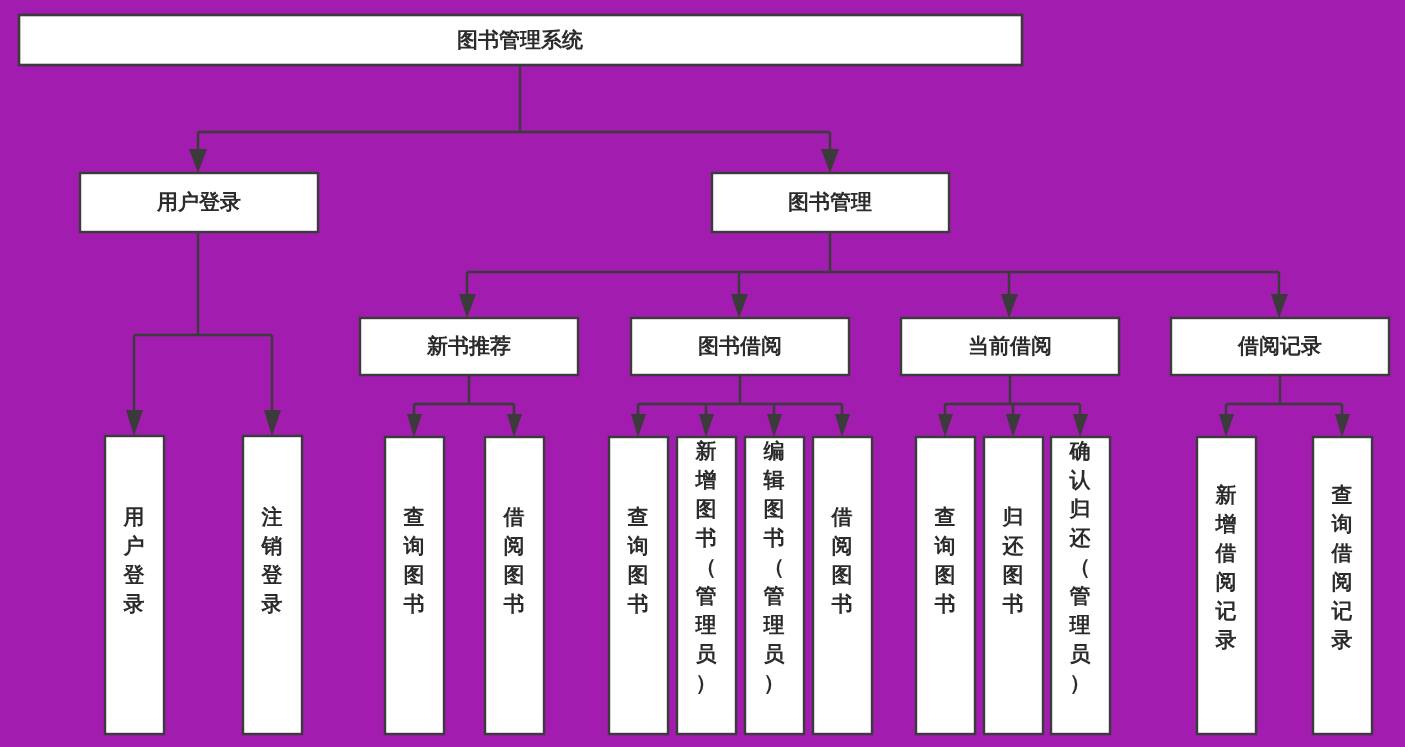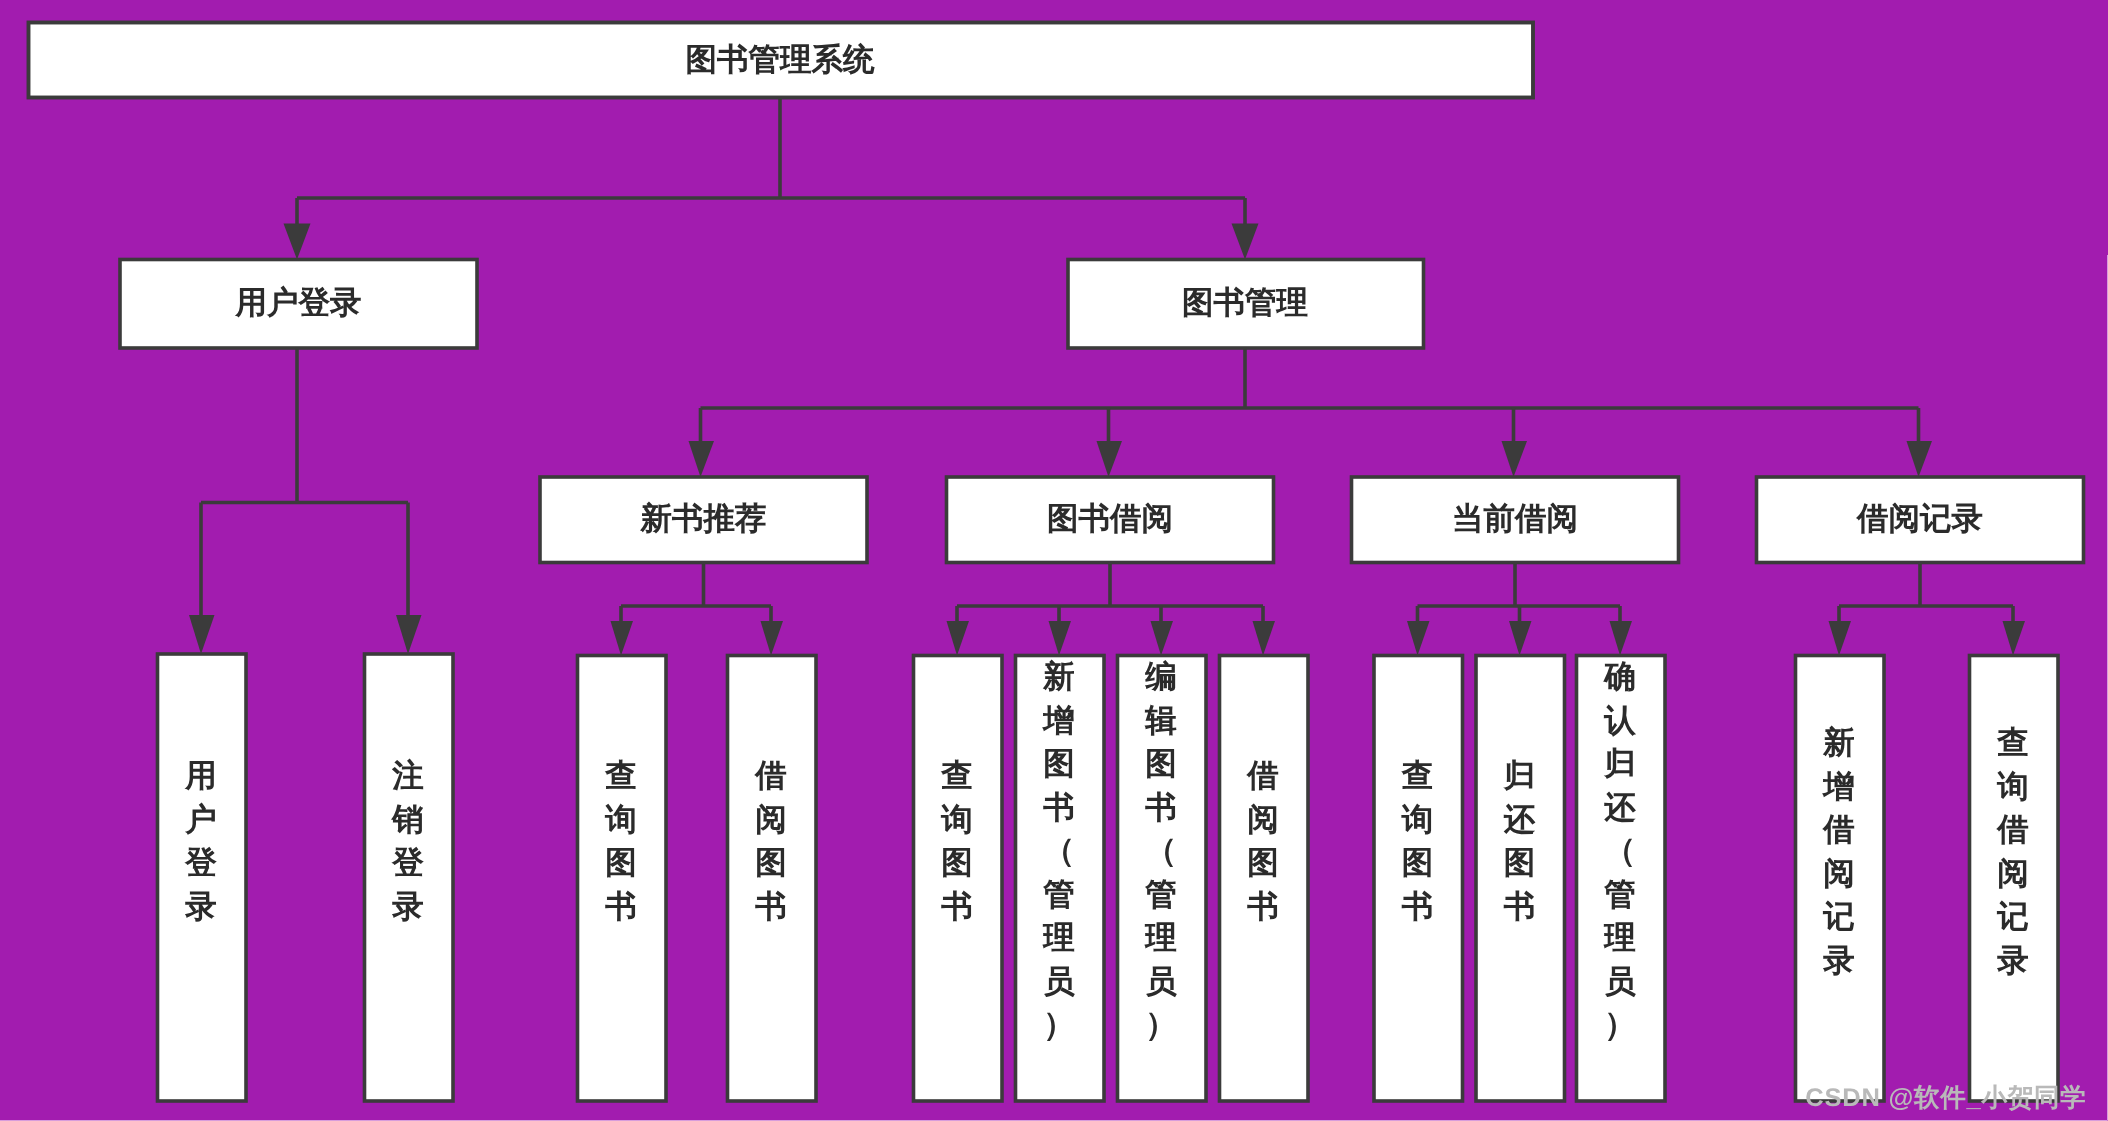--- a/index.html
+++ b/index.html
@@ -255,7 +255,6 @@
 
   </svg>
 
-  <div class="watermark-text">CSDN @软件_小贺同学</div>
 
 </div>
 

